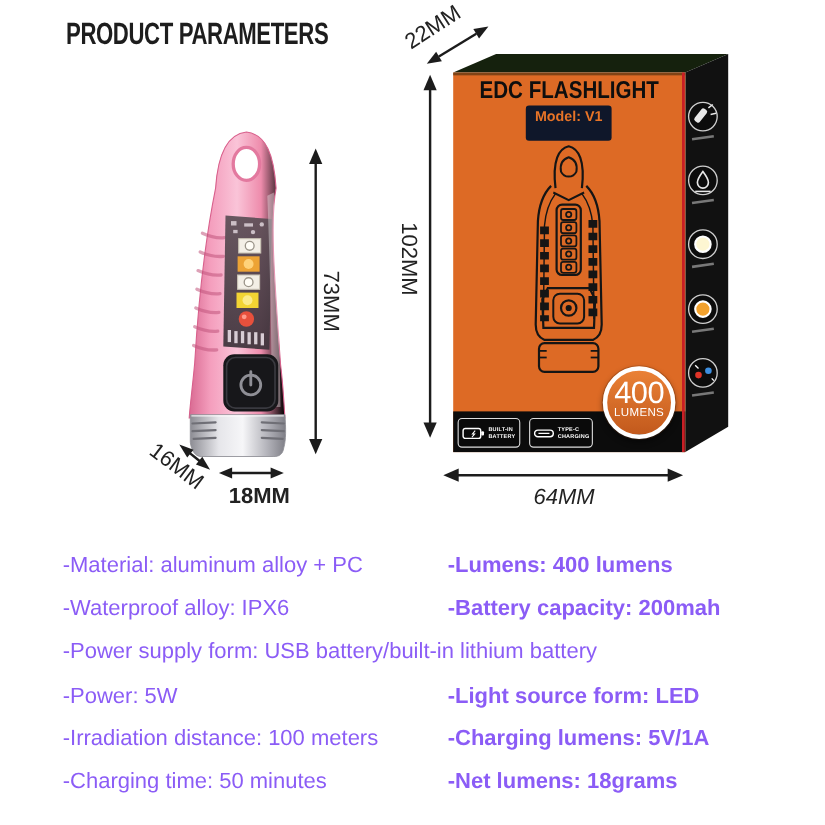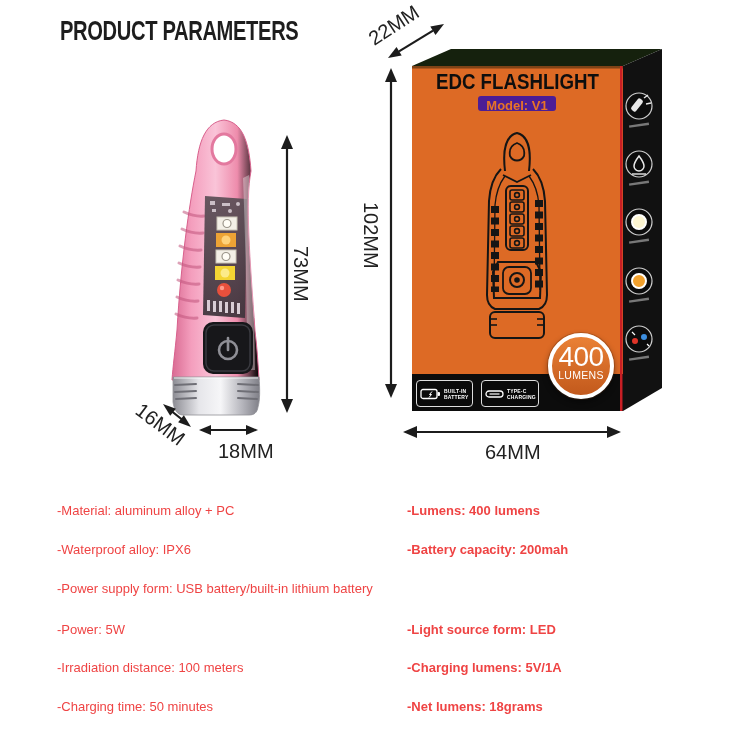--- a/index.html
+++ b/index.html
@@ -31,7 +31,7 @@
     transform:scaleX(.85);transform-origin:center;white-space:nowrap;
   }
   #model-plate{
-    left:478px;top:96px;width:78px;height:15px;background:#4c1d95;border-radius:3px;
+    left:478px;top:96px;width:78px;height:32px;background:#0f172a;border-radius:3px;
     text-align:center;line-height:19px;font-size:13px;font-weight:bold;color:#e87427;
   }
   #lumens-circle{

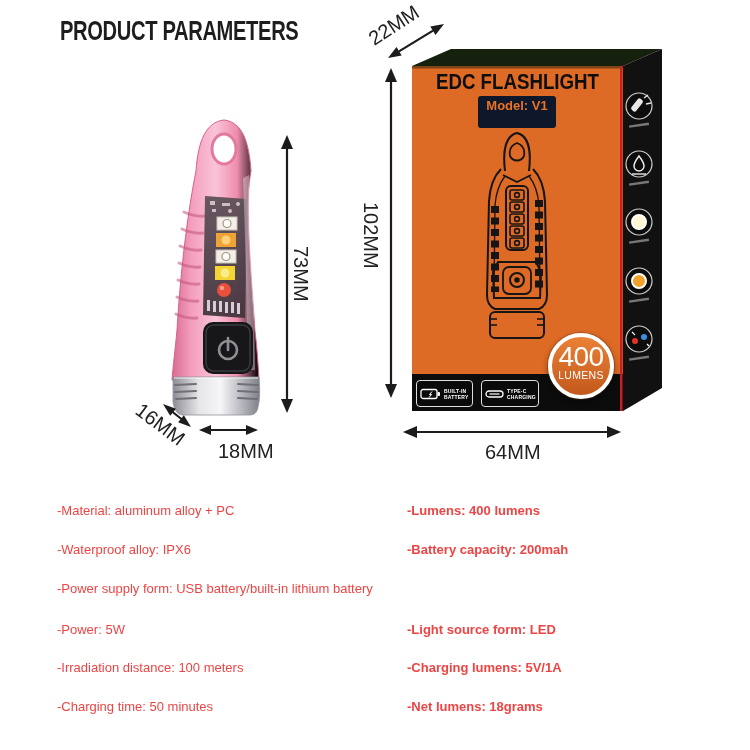--- a/index.html
+++ b/index.html
@@ -22,7 +22,7 @@
   #dim-102{left:359px;top:202px;}
   #dim-73{left:289px;top:246px;}
   #dim-16{left:129px;top:413px;width:62px;text-align:center;transform:rotate(37deg);}
-  #dim-18{left:218px;top:440px;}
+  #dim-18{left:208px;top:440px;font-weight:bold;}
   #dim-64{left:485px;top:441px;}
 
   #box-title{

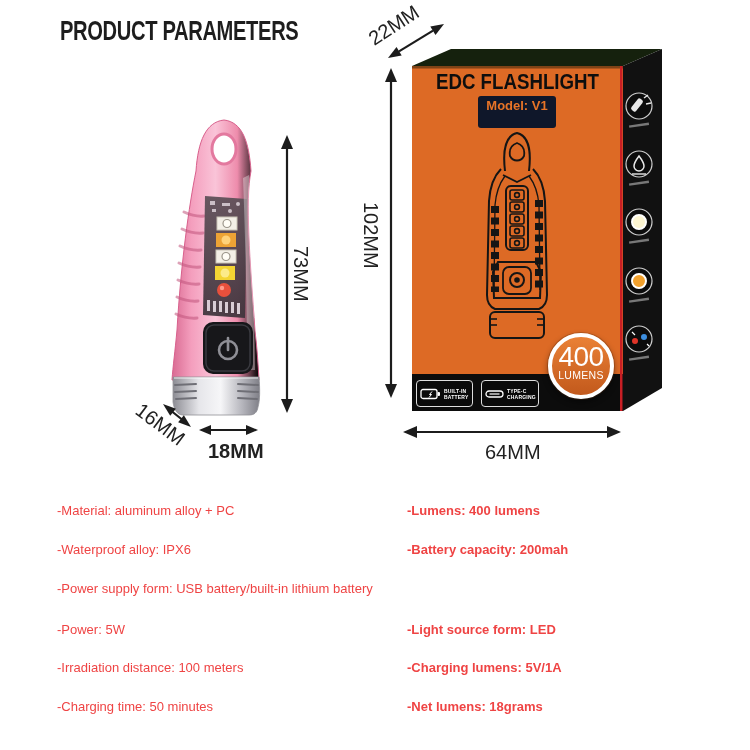--- a/index.html
+++ b/index.html
@@ -23,7 +23,7 @@
   #dim-73{left:289px;top:246px;}
   #dim-16{left:129px;top:413px;width:62px;text-align:center;transform:rotate(37deg);}
   #dim-18{left:208px;top:440px;font-weight:bold;}
-  #dim-64{left:485px;top:441px;}
+  #dim-64{left:485px;top:441px;font-style:italic;}
 
   #box-title{
     left:412px;top:69px;width:211px;text-align:center;

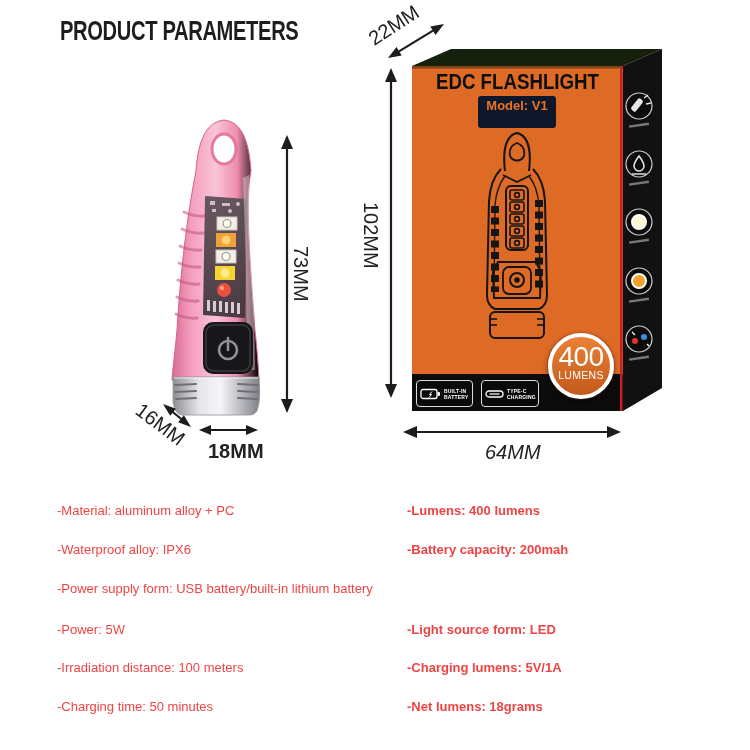--- a/index.html
+++ b/index.html
@@ -52,7 +52,7 @@
   #badge-typec{left:481px;top:380px;width:58px;}
   .badge-text{font-size:5px;line-height:6px;font-weight:bold;color:#fff;letter-spacing:.2px;white-space:nowrap;}
 
-  .spec{position:absolute;z-index:2;font-size:13px;color:#ef4444;white-space:nowrap;}
+  .spec{position:absolute;z-index:2;font-size:20px;color:#8b5cf6;white-space:nowrap;}
   .spec-left{left:57px;}
   .spec-right{left:407px;font-weight:bold;}
 </style>

